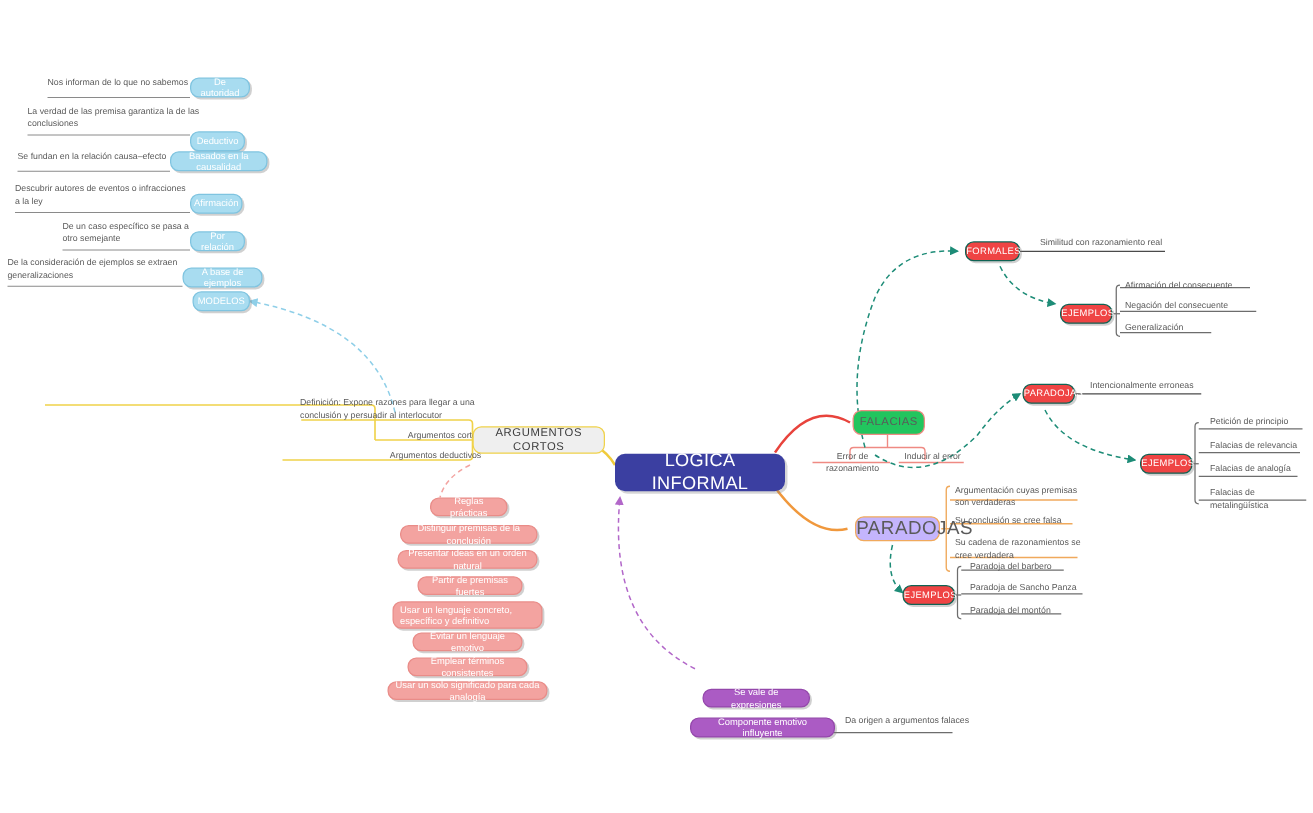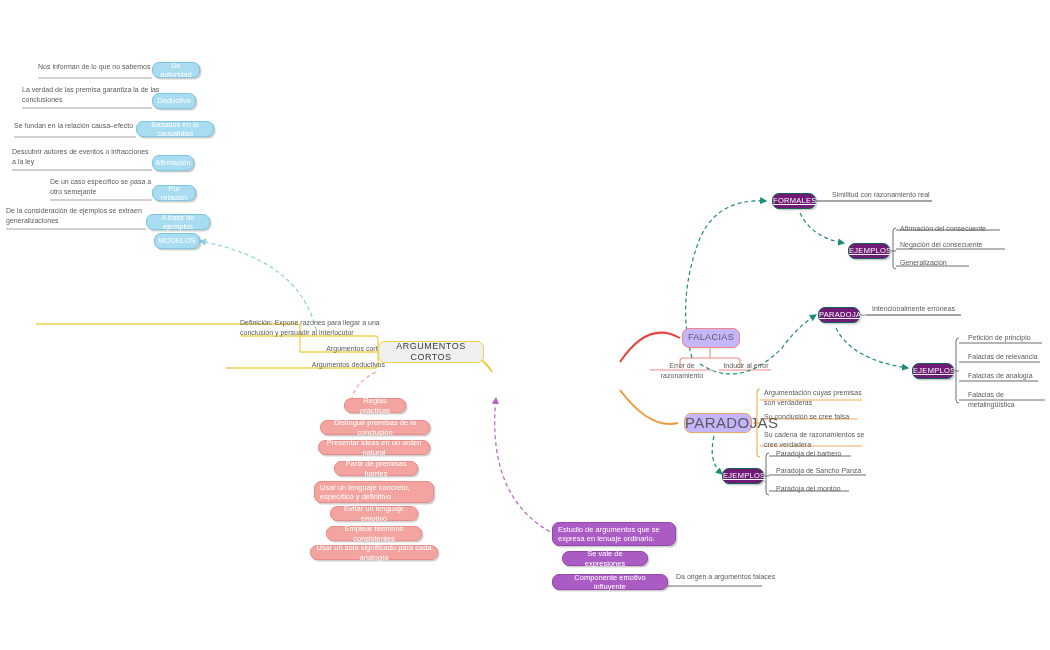--- a/index.html
+++ b/index.html
@@ -153,7 +153,7 @@
     <span>De autoridad</span>
     </div>
 
-  <div class="node n-blue" style="left:152px;top:93px;width:44px;height:16px;justify-content:center;">
+  <div class="node n-blue" style="left:152px;top:105px;width:44px;height:16px;justify-content:center;">
     <span>Deductivo</span>
     </div>
 

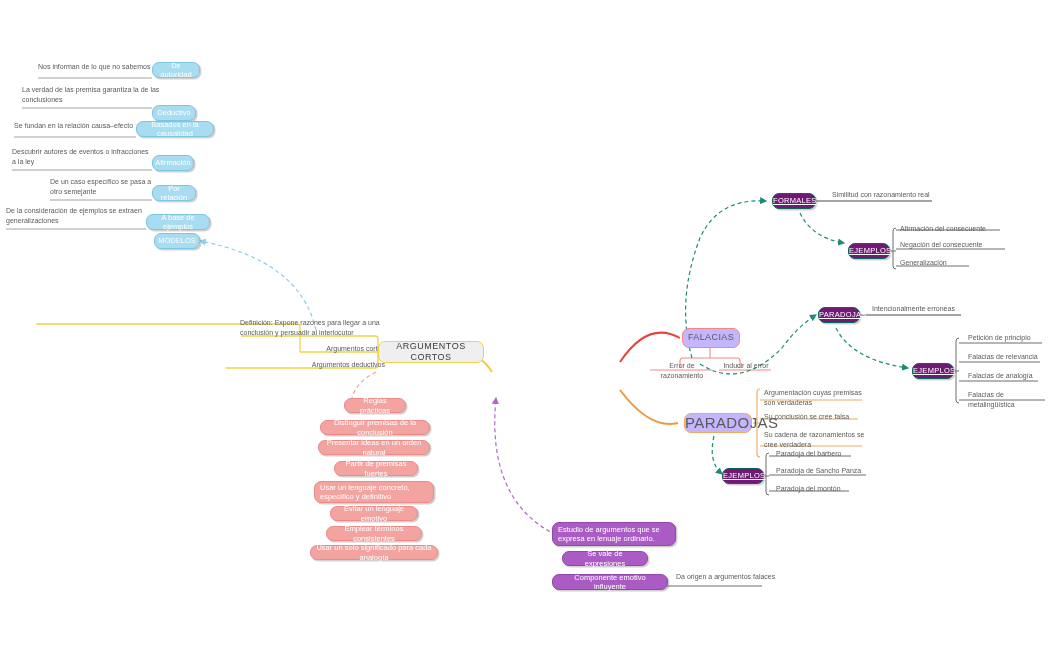--- a/index.html
+++ b/index.html
@@ -27,8 +27,8 @@
   
   .n-paradojas{background:#c4b5fd;border:1.4px solid #f0a95c;color:#5a5a5a;font-size:15px;letter-spacing:.4px;}
   
-  .n-teal{background:#701a75;border:1px solid #0f6354;color:#ffffff;font-size:7.5px;letter-spacing:.3px;
-          box-shadow:1.5px 1.5px 0 rgba(120,120,120,.35);text-decoration:underline;}
+  .n-teal{background:#ef4444;border:1px solid #0f6354;color:#ffffff;font-size:7.5px;letter-spacing:.3px;
+          box-shadow:1.5px 1.5px 0 rgba(120,120,120,.35);}
   
   .n-purple{background:#ab5bc4;border:1px solid #9447ab;color:#ffffff;font-size:7.5px;
             box-shadow:1.5px 1.5px 0 rgba(120,120,120,.35);}

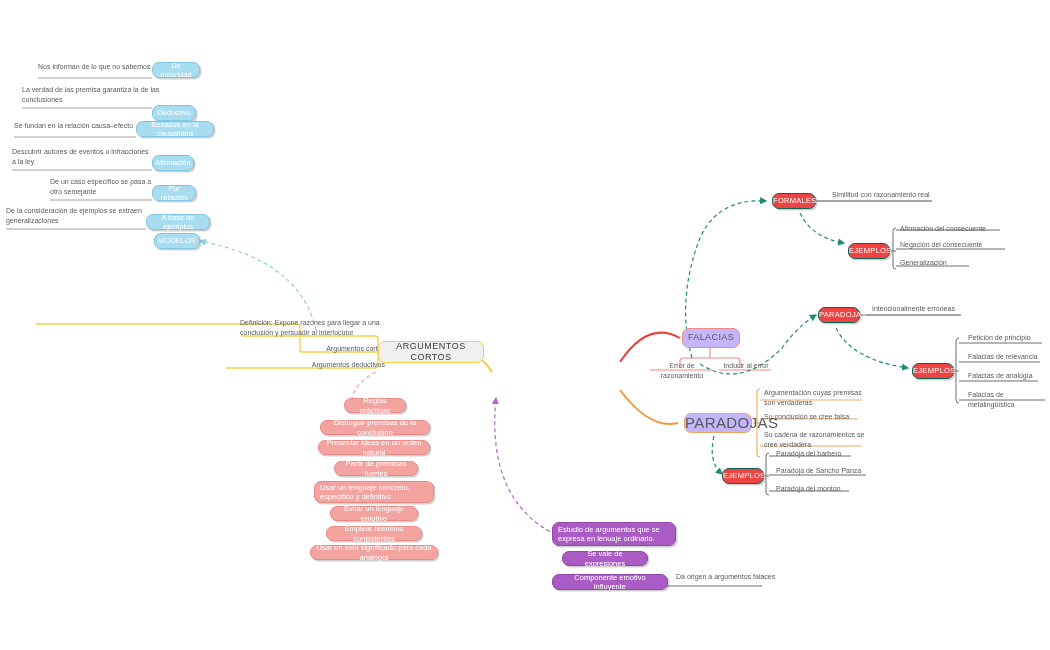--- a/index.html
+++ b/index.html
@@ -23,7 +23,7 @@
   .n-pink{background:#f3a3a0;border:1px solid #e98c88;color:#ffffff;font-size:7.5px;
           box-shadow:1.5px 1.5px 0 rgba(120,120,120,.35);}
   
-  .n-falacias{background:#c4b5fd;border:1.4px solid #ef8a83;color:#5a5a5a;font-size:9px;letter-spacing:.4px;}
+  .n-falacias{background:#22c55e;border:1.4px solid #ef8a83;color:#5a5a5a;font-size:9px;letter-spacing:.4px;}
   
   .n-paradojas{background:#c4b5fd;border:1.4px solid #f0a95c;color:#5a5a5a;font-size:15px;letter-spacing:.4px;}
   

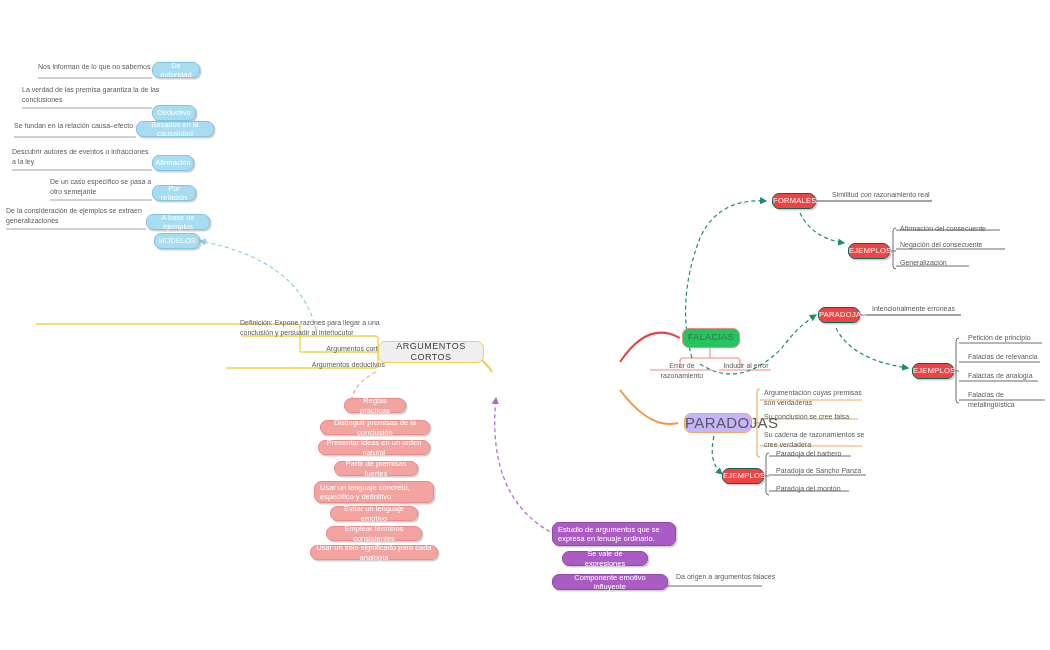--- a/index.html
+++ b/index.html
@@ -185,6 +185,9 @@
     <span>ARGUMENTOS CORTOS</span>
     </div>
 
+  <div class="node n-center" style="left:492px;top:363px;width:136px;height:30px;">
+    <span>LÓGICA INFORMAL</span>
+    </div>
 
   <div class="node n-pink" style="left:344px;top:398px;width:62px;height:15px;">
     <span>Reglas prácticas</span>

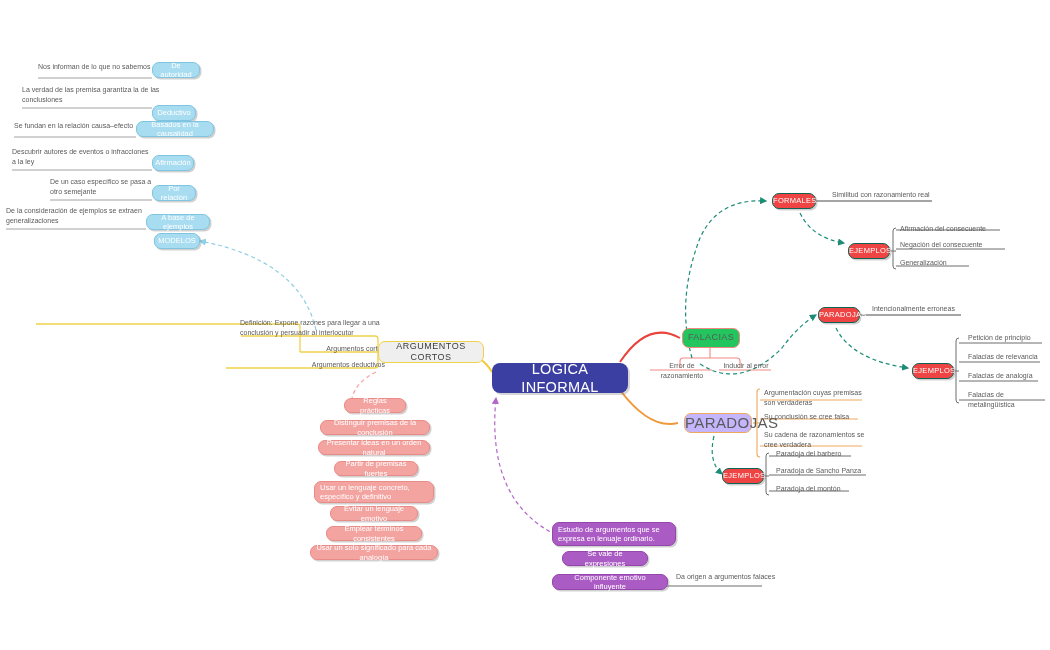--- a/index.html
+++ b/index.html
@@ -259,9 +259,6 @@
   <div class="leaf" style="left:776px;top:466px;width:98px;">Paradoja de Sancho Panza</div>
   <div class="leaf" style="left:776px;top:484px;width:92px;">Paradoja del montón</div>
 
-  <div class="node n-purple" style="left:552px;top:522px;width:124px;height:24px;justify-content:flex-start;text-align:left;">
-    <span>Estudio de argumentos que se expresa en lenuaje ordinario.</span>
-    </div>
   <div class="node n-purple" style="left:562px;top:551px;width:86px;height:15px;">
     <span>Se vale de expresiones</span>
     </div>

